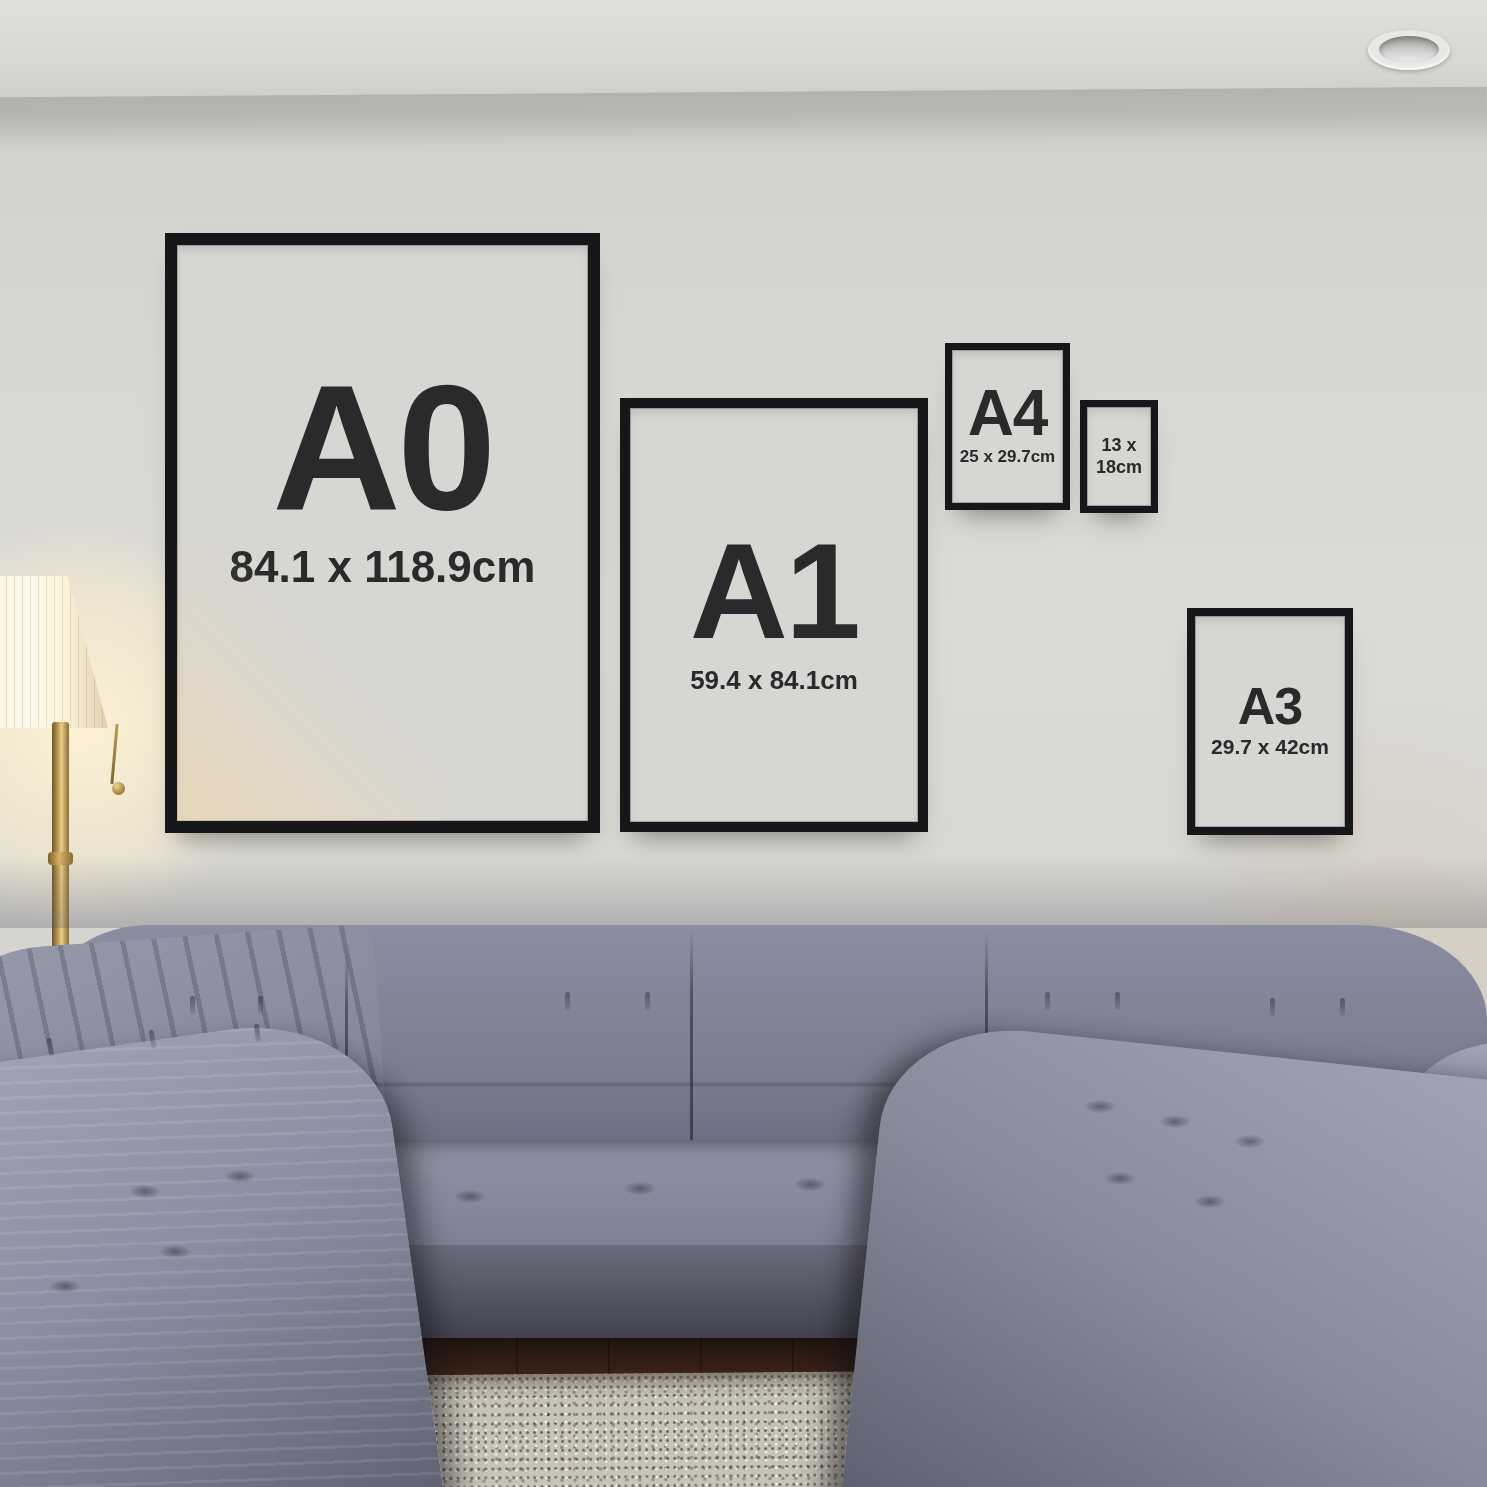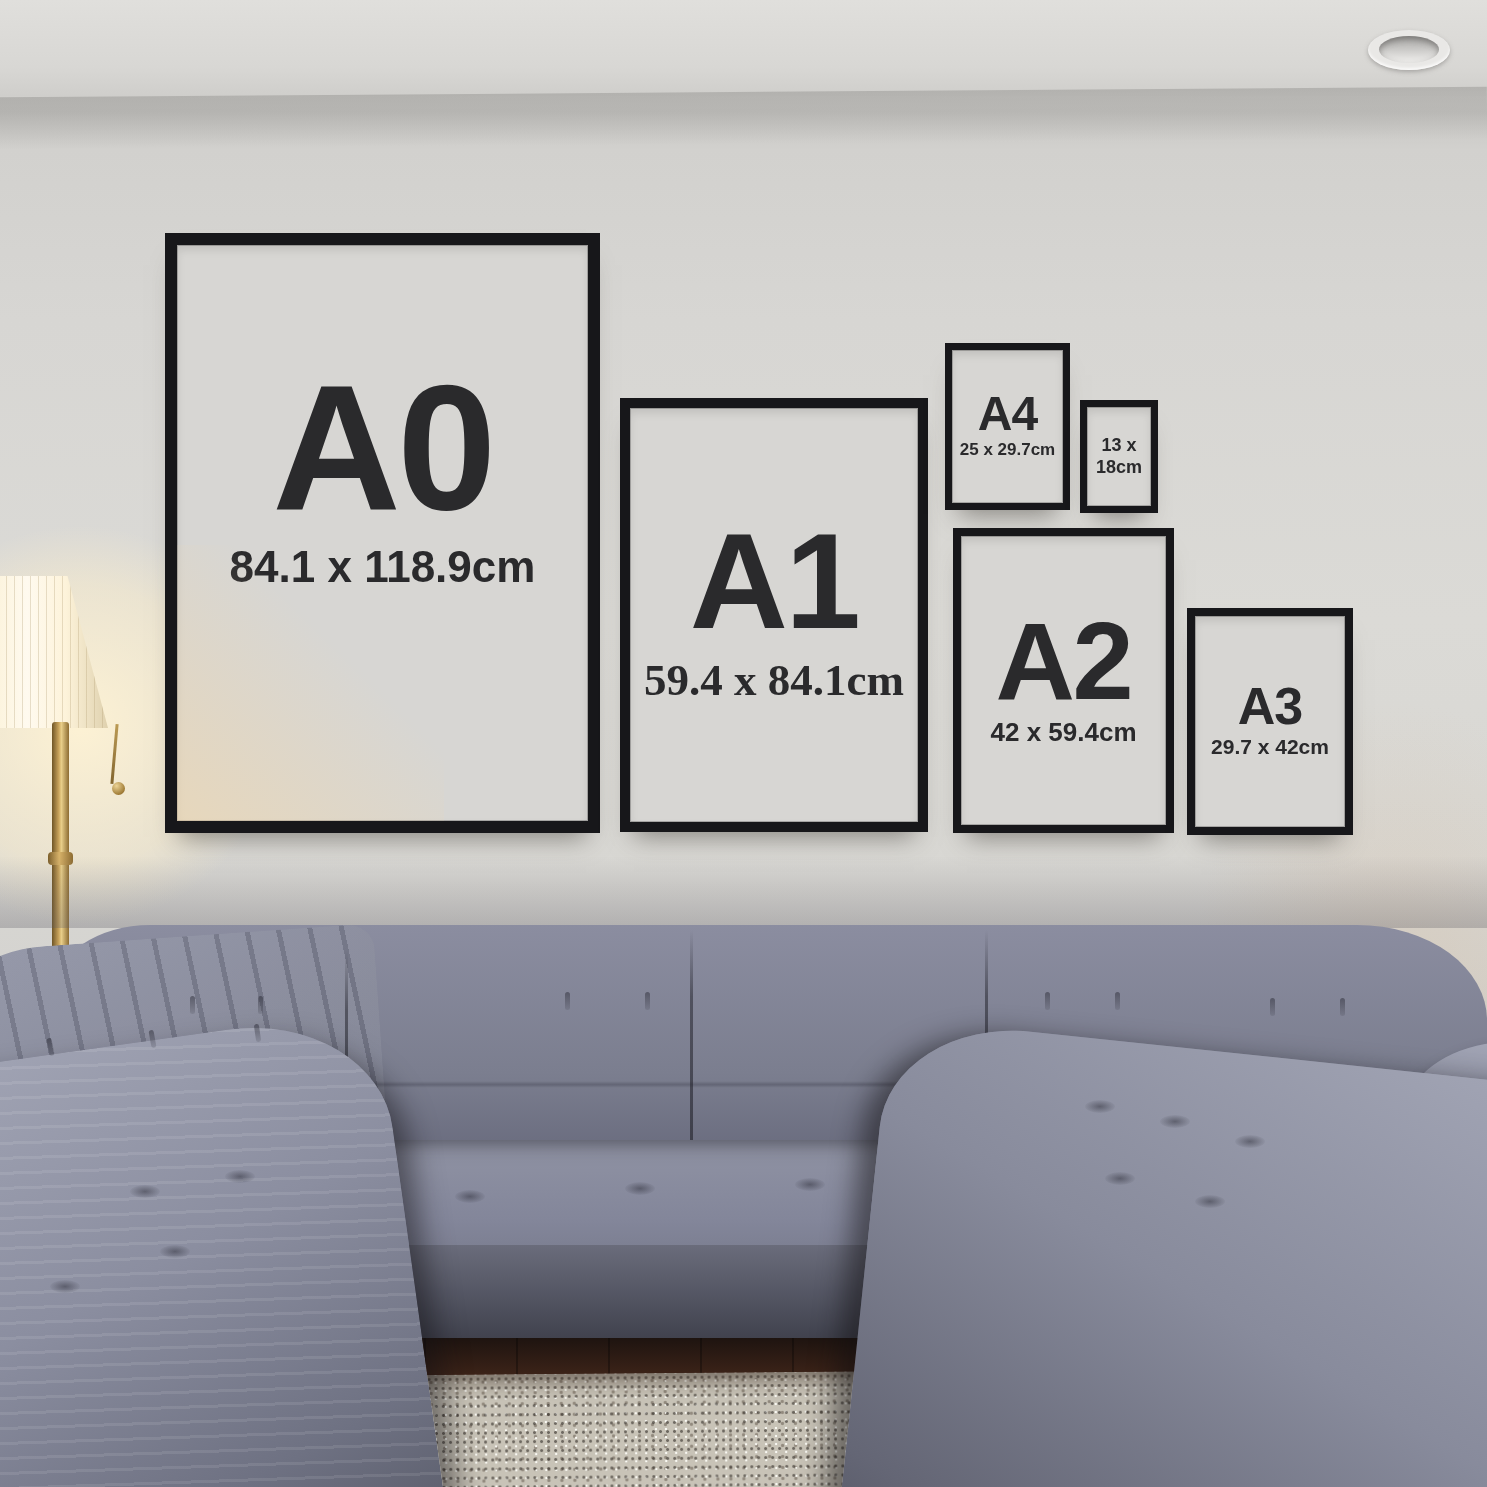--- a/index.html
+++ b/index.html
@@ -60,7 +60,7 @@
   .frame-a1 .size-label{font-size:136px;}
   .frame-a1 .size-dims{font-size:45px;margin-top:22px;font-family:Liberation Serif, serif;}
   .frame-a4{left:945px;top:343px;width:125px;height:167px;padding:7px;}
-  .frame-a4 .size-label{font-size:48px;}
+  .frame-a4 .size-label{font-size:64px;}
   .frame-a4 .size-dims{font-size:17px;margin-top:8px;}
   .frame-s13{left:1080px;top:400px;width:78px;height:113px;padding:7px;}
   .frame-s13 .size-dims{font-size:18px;margin-top:0;line-height:1.2;text-align:center;}

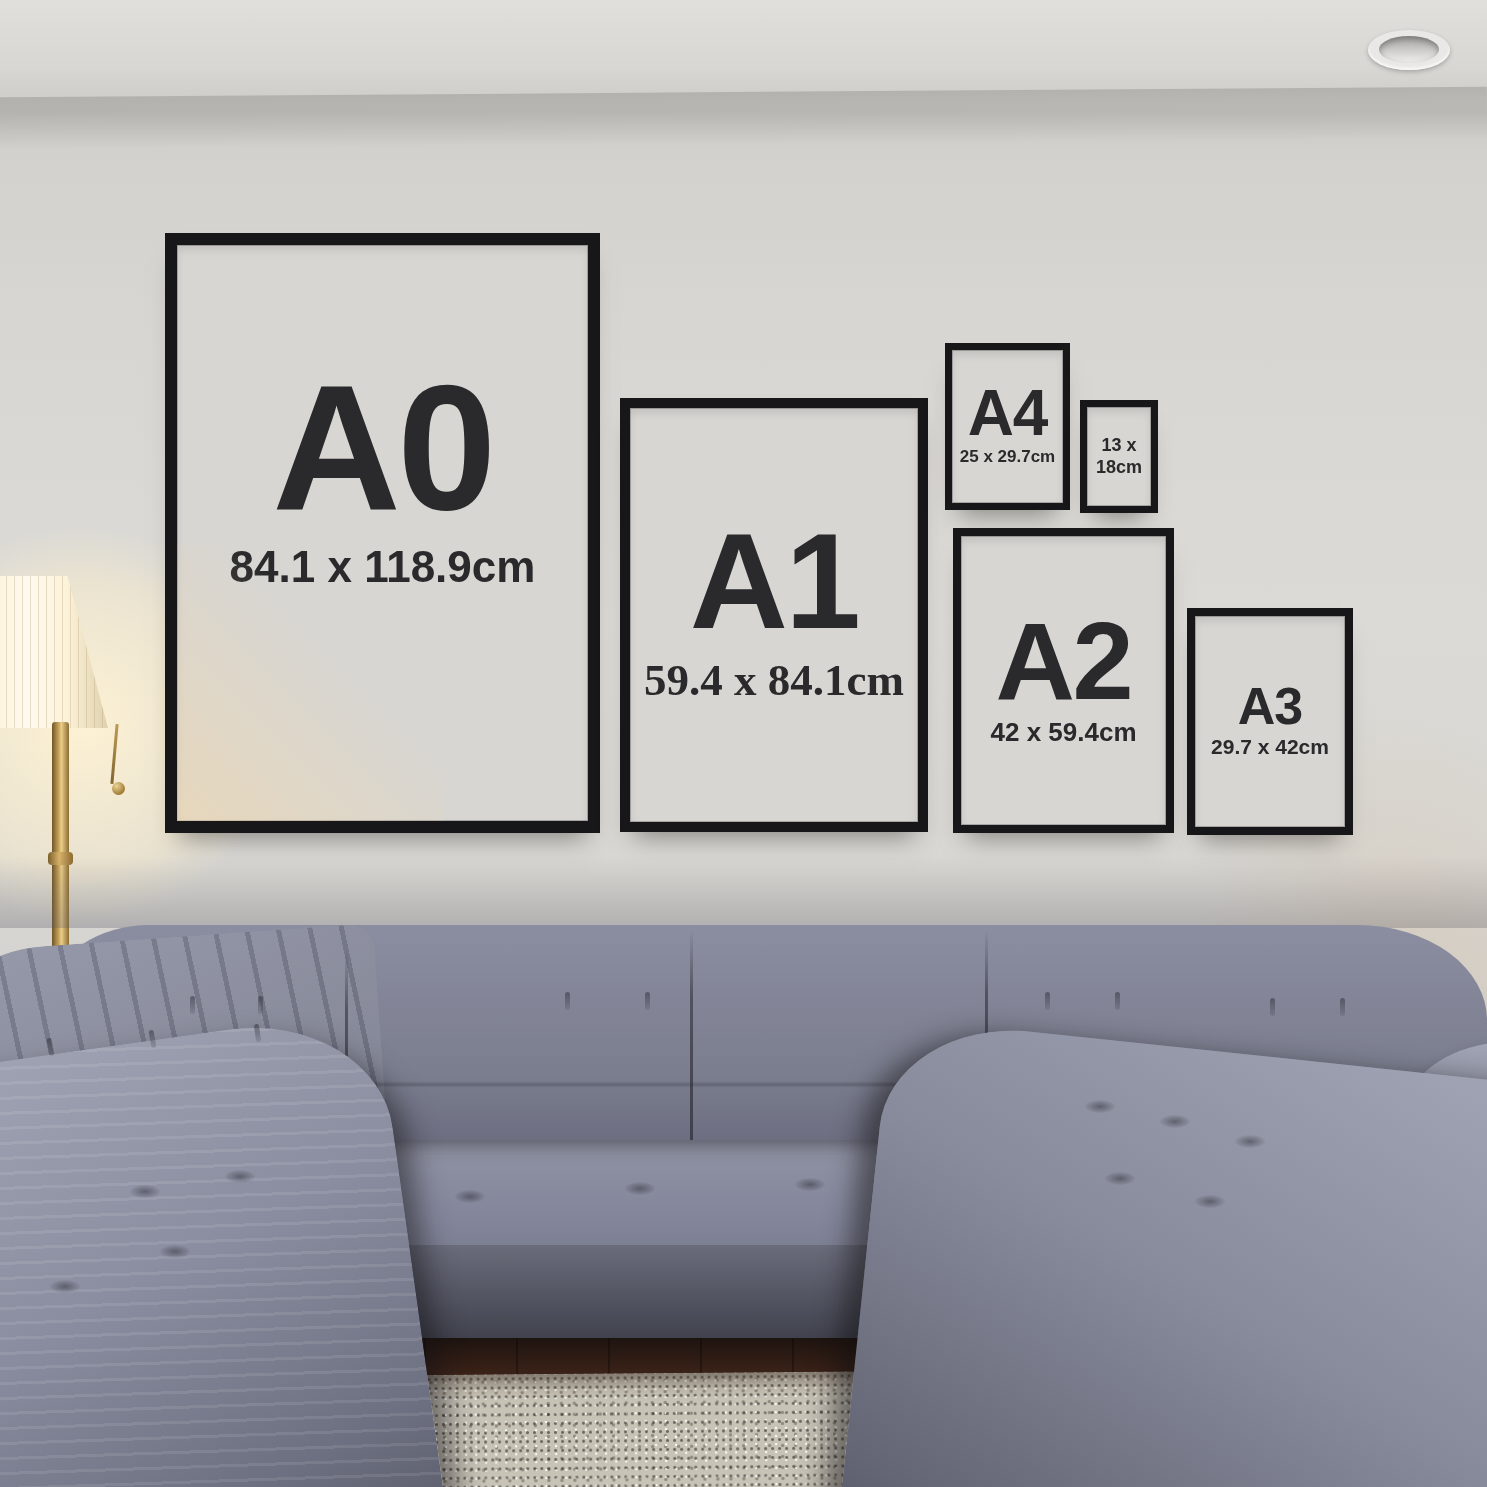--- a/index.html
+++ b/index.html
@@ -58,7 +58,7 @@
     background:linear-gradient(45deg,rgba(244,216,168,0.55),rgba(244,216,168,0) 62%);}
   .frame-a1{left:620px;top:398px;width:308px;height:434px;padding:10px;}
   .frame-a1 .size-label{font-size:136px;}
-  .frame-a1 .size-dims{font-size:45px;margin-top:22px;font-family:Liberation Serif, serif;}
+  .frame-a1 .size-dims{font-size:26px;margin-top:22px;}
   .frame-a4{left:945px;top:343px;width:125px;height:167px;padding:7px;}
   .frame-a4 .size-label{font-size:64px;}
   .frame-a4 .size-dims{font-size:17px;margin-top:8px;}

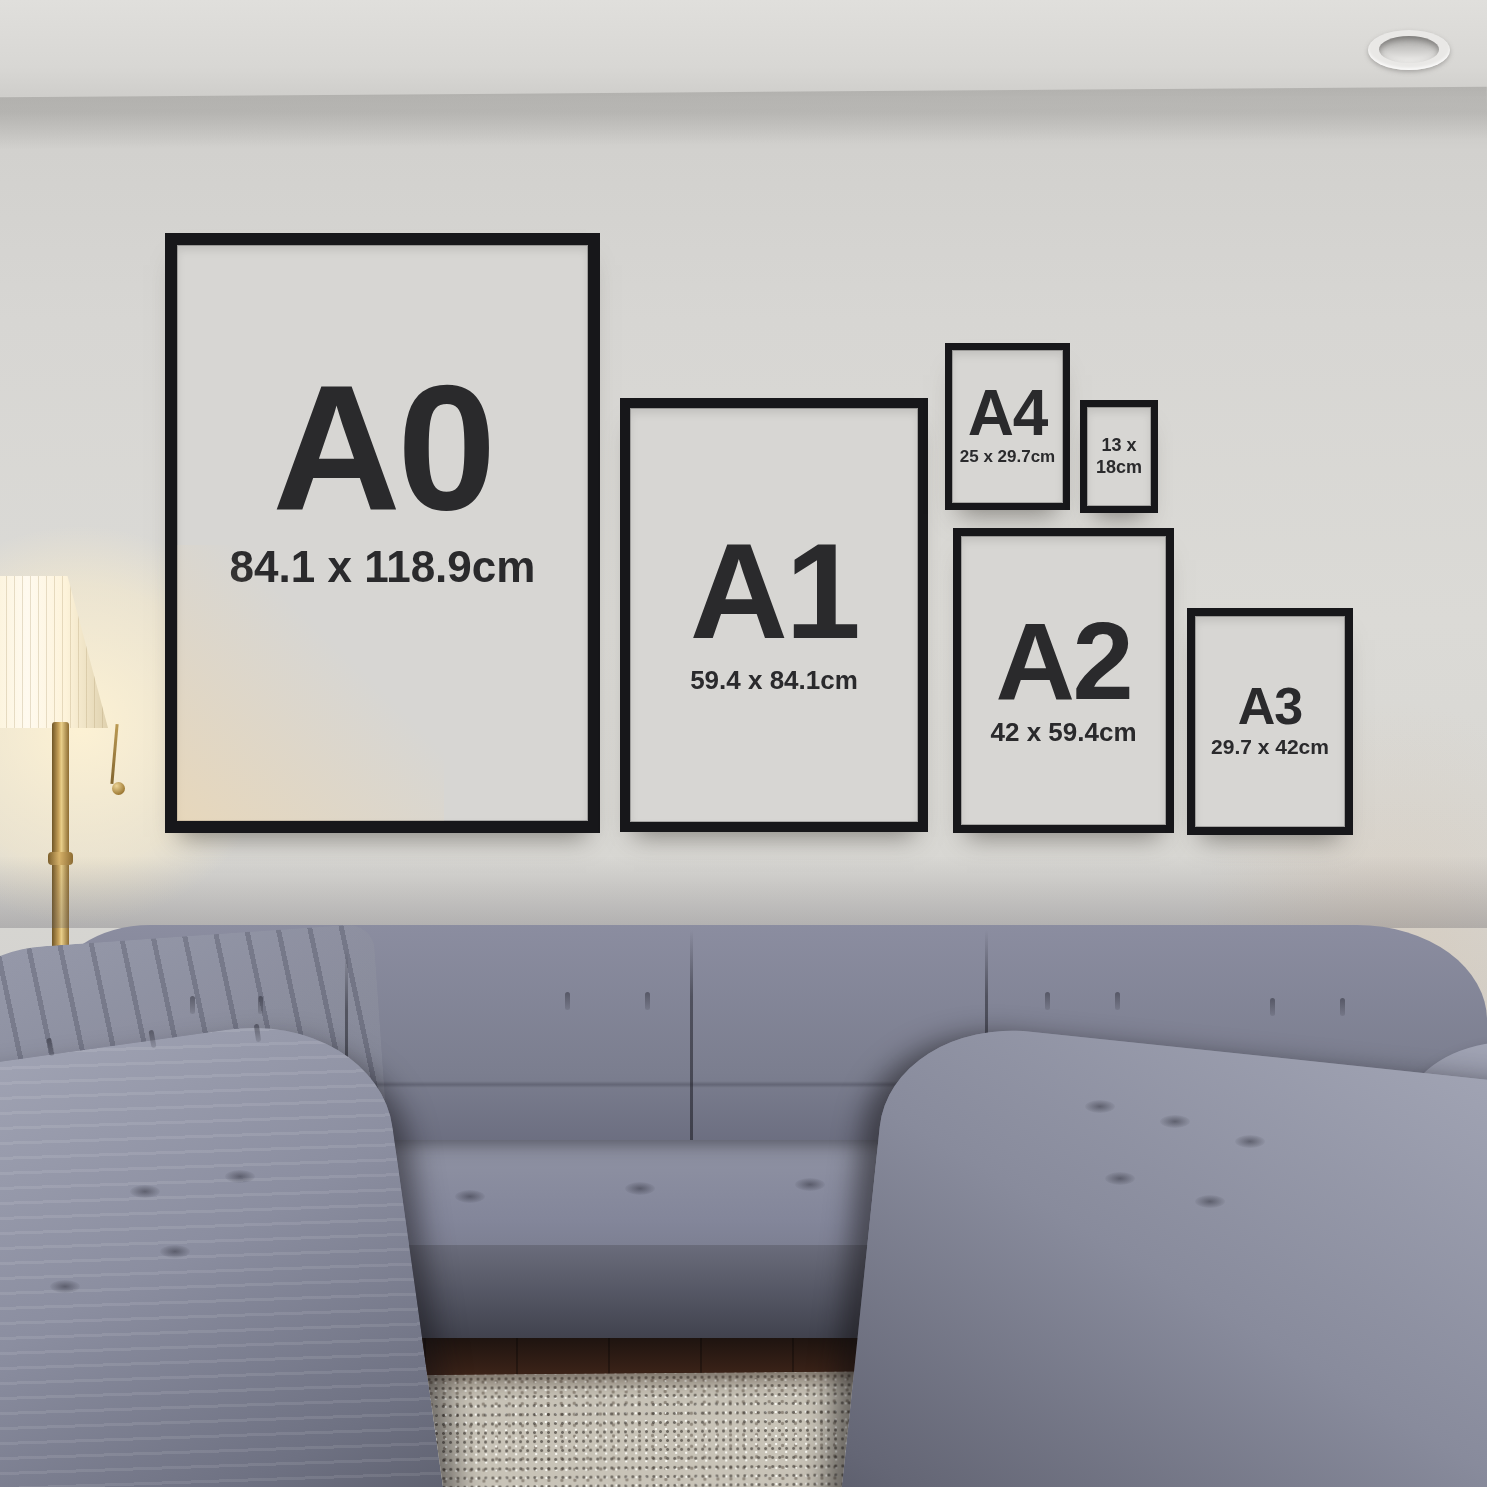--- a/index.html
+++ b/index.html
@@ -196,14 +196,6 @@
     </div>
   </div>
 
-  <div class="frame frame-a2">
-    <div class="poster">
-      <div class="poster-text">
-        <div class="size-label">A2</div>
-        <div class="size-dims">42 x 59.4cm</div>
-      </div>
-    </div>
-  </div>
 
   <div class="frame frame-a3">
     <div class="poster">

